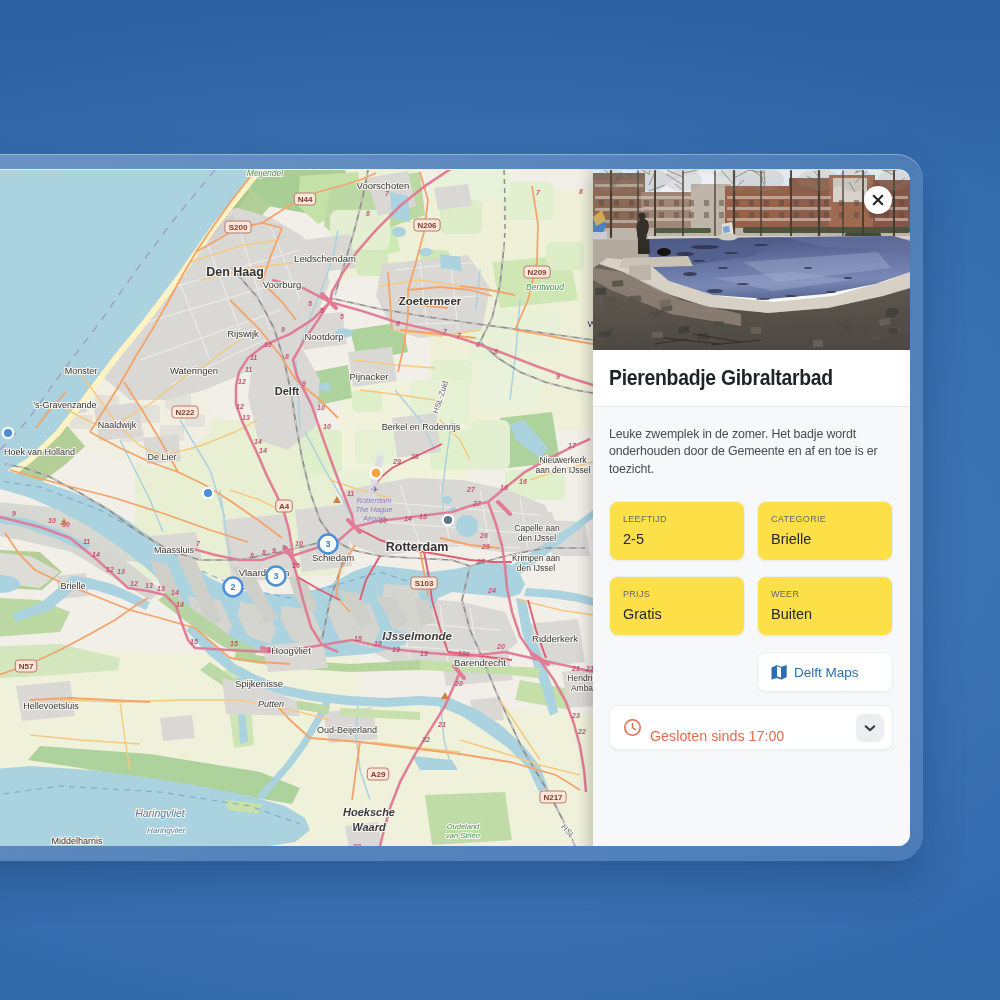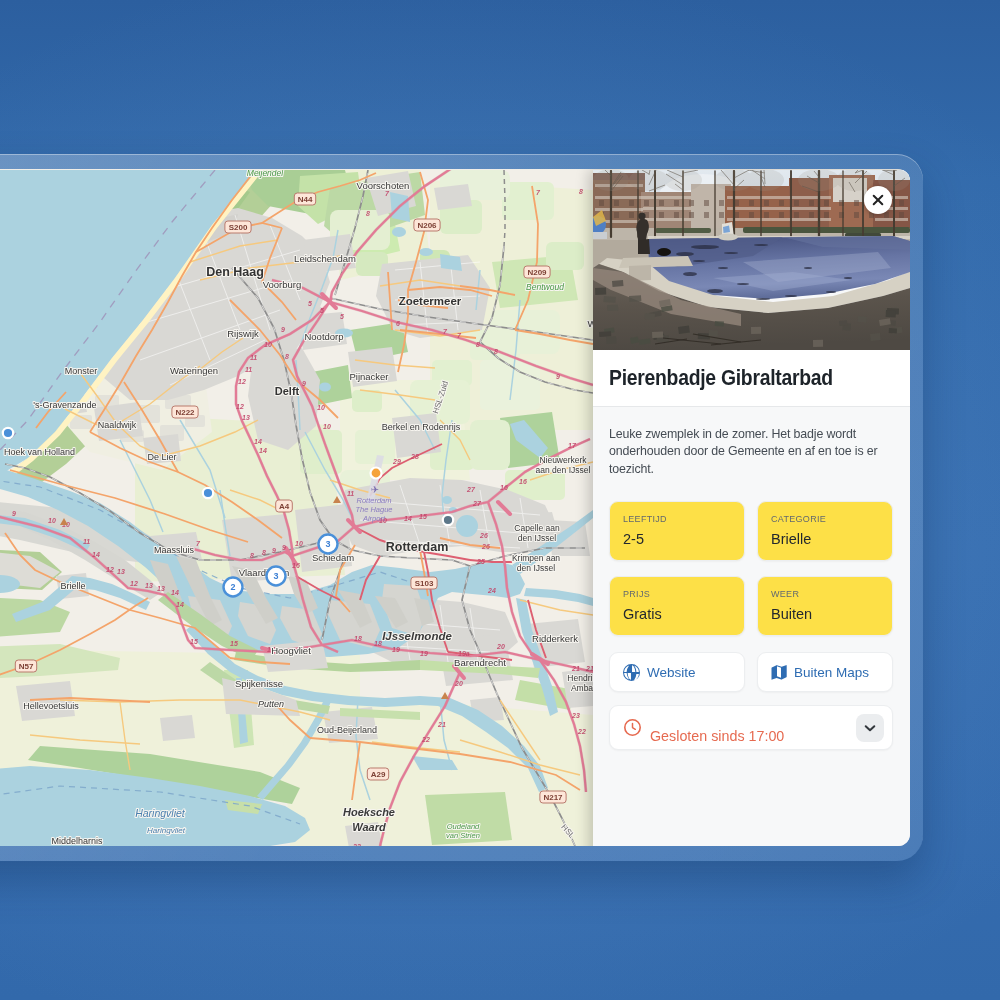--- a/index.html
+++ b/index.html
@@ -826,12 +826,6 @@
         <div class="lab">WEER</div>
         <div class="val">Buiten</div>
       </div>
-    <div class="btn" style="left:16px;top:482px;">
-      <svg width="17" height="17" viewBox="0 0 16 16" fill="#2e6cb2">
-          <path d="M8 0a8 8 0 1 0 0 16A8 8 0 0 0 8 0M7.5 1.1v13.8C5.9 14.6 4.5 11.8 4.4 8.5h3.1zm1 0c1.6.3 3 3.1 3.1 6.4H8.5zM3.4 7.5H1.05A7 7 0 0 1 5.7 1.4 12 12 0 0 0 3.4 7.5m9.2 0c-.1-2.5-.9-4.8-2.3-6.1a7 7 0 0 1 4.65 6.1zm-9.2 1a12 12 0 0 0 2.3 6.1 7 7 0 0 1-4.65-6.1zm9.2 1h2.35a7 7 0 0 1-4.65 6.1 12 12 0 0 0 2.3-6.1z" fill-rule="evenodd"></path>
-        </svg>
-      <span>Website</span>
-    </div>
     <div class="btn" style="left:164px;top:482px;">
       <svg width="16" height="16" viewBox="0 0 16 16" fill="#2e6cb2">
           <path d="M15.5 1.2a.5.5 0 0 1 .2.4v11.2a.5.5 0 0 1-.3.45l-4.7 2.35a.5.5 0 0 1-.42 0L5.6 13.95 1.2 15.6a.5.5 0 0 1-.7-.45V3.95a.5.5 0 0 1 .3-.45L5.5 1.15a.5.5 0 0 1 .42 0l4.68 1.6L15 1.15a.5.5 0 0 1 .5.05zM10 3.7 6 2.3v10l4 1.4z"></path>

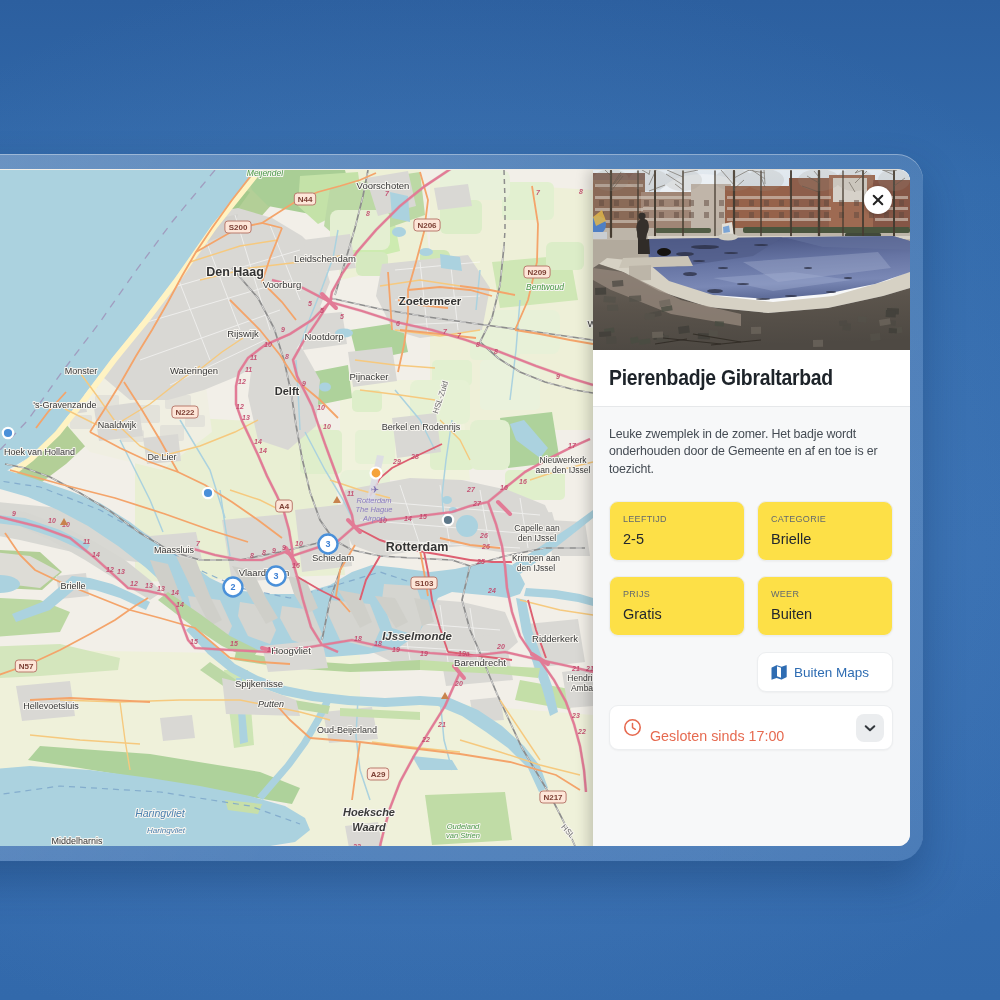--- a/index.html
+++ b/index.html
@@ -830,7 +830,7 @@
       <svg width="16" height="16" viewBox="0 0 16 16" fill="#2e6cb2">
           <path d="M15.5 1.2a.5.5 0 0 1 .2.4v11.2a.5.5 0 0 1-.3.45l-4.7 2.35a.5.5 0 0 1-.42 0L5.6 13.95 1.2 15.6a.5.5 0 0 1-.7-.45V3.95a.5.5 0 0 1 .3-.45L5.5 1.15a.5.5 0 0 1 .42 0l4.68 1.6L15 1.15a.5.5 0 0 1 .5.05zM10 3.7 6 2.3v10l4 1.4z"></path>
         </svg>
-      <span>Buiten Maps</span>
+      <span>Delft Maps</span>
     </div>
     <div class="bar">
       <svg style="margin-left:14px" width="17" height="17" viewBox="0 0 16 16" fill="#e66a50">

